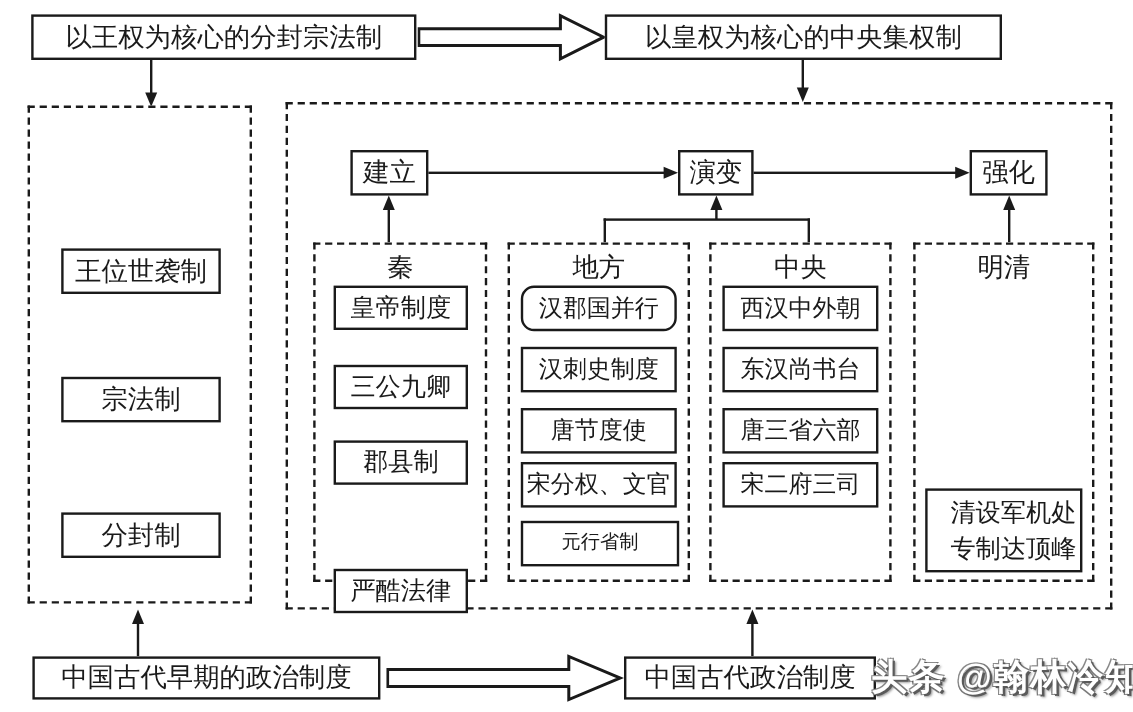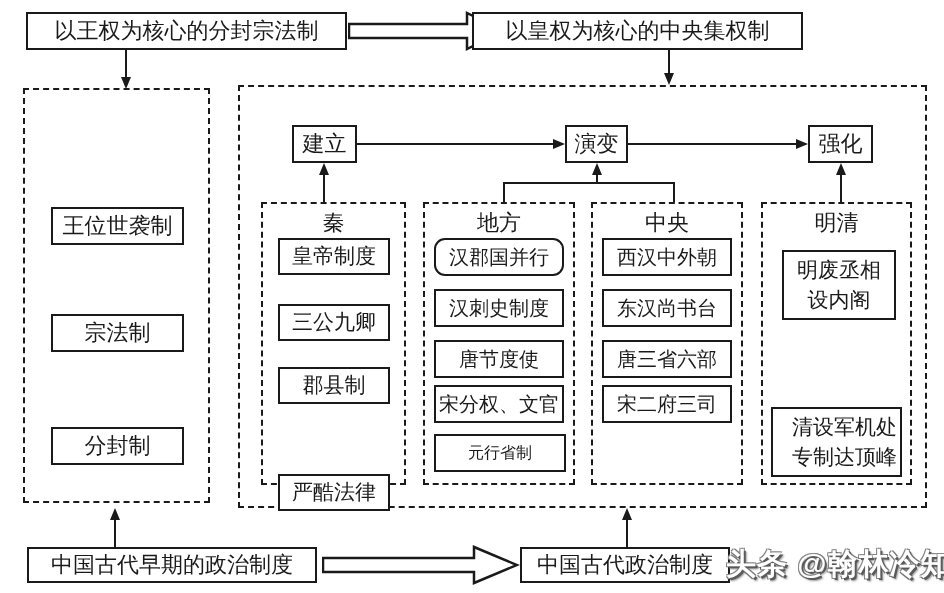--- a/index.html
+++ b/index.html
@@ -37,7 +37,7 @@
     <polygon points="1,15 119,15 119,4 155,22 119,40 119,29 1,29" fill="#fff" stroke="#1a1a1a" stroke-width="2.5"></polygon>
   </svg>
 
-  <div class="sbox" style="left:472px;top:12px;width:331px;height:38px;">以皇权为核心的中央集权制</div>
+  <div class="sbox" style="left:504px;top:12px;width:331px;height:38px;">以皇权为核心的中央集权制</div>
 
   <div class="vline" style="left:125px;top:50px;width:2px;height:28px;"></div>
   <div class="ah-down" style="left:121px;top:77px;"></div>

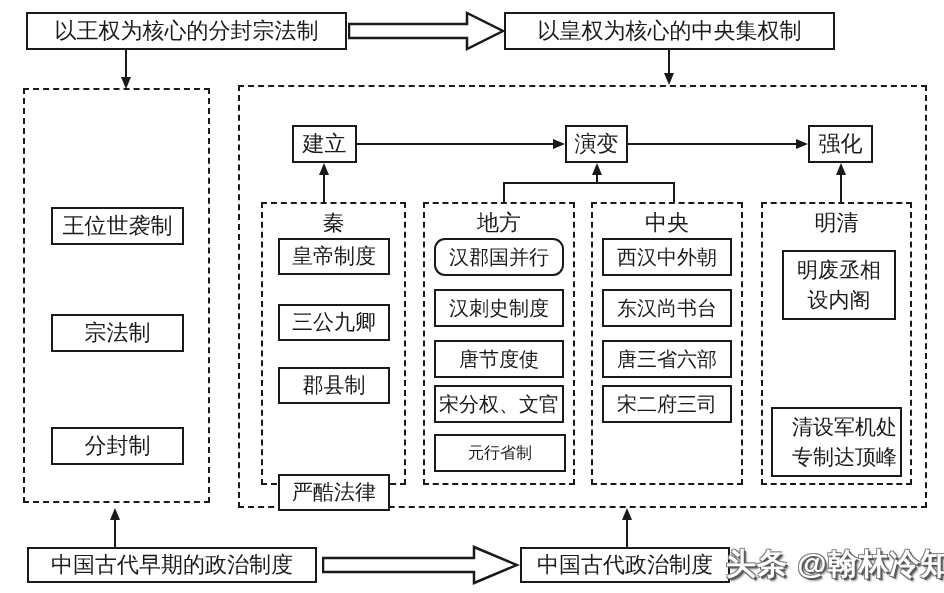--- a/index.html
+++ b/index.html
@@ -102,8 +102,6 @@
   <div class="dpanel" style="left:761px;top:202px;width:151px;height:283px;">
     <div class="colhead" style="top:4px;">明清</div>
   </div>
-  <div class="sbox multi" style="left:782px;top:250px;width:114px;height:70px;">明废丞相
-设内阁</div>
   <div class="sbox multi" style="left:771px;top:407px;width:131px;height:70px;padding-left:16px;">清设军机处
 专制达顶峰</div>
 

